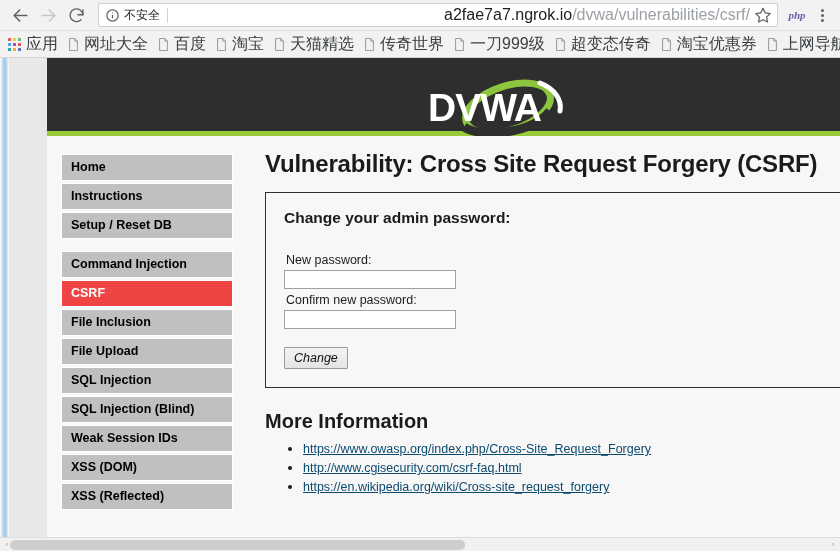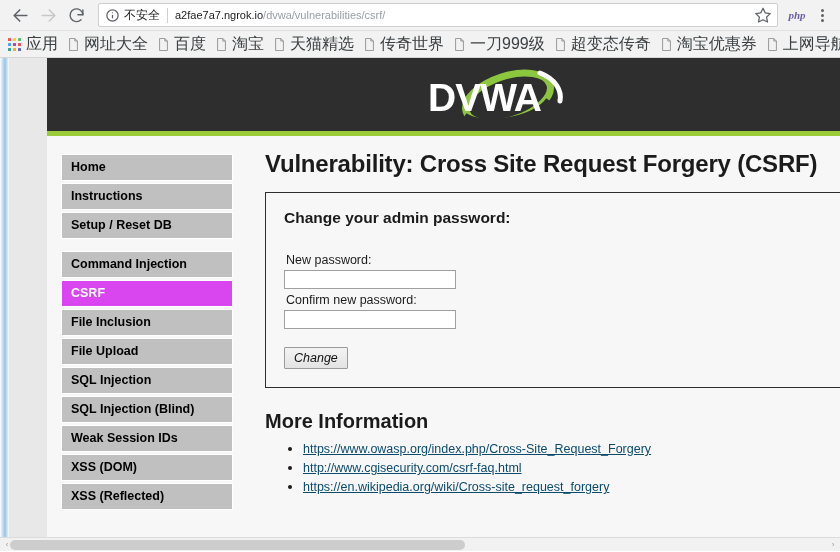--- a/index.html
+++ b/index.html
@@ -53,8 +53,8 @@
     margin: 0 7px 0 7px; flex: 0 0 auto;
   }
   .url {
-    font-size: 11px; white-space: nowrap; overflow: hidden;
-    flex: 1 1 auto; min-width: 0; color: #9aa0a6;
+    font-size: 16px; white-space: nowrap; overflow: hidden;
+    flex: 1 1 auto; min-width: 0; color: #9aa0a6; text-align: right;
   }
   .url .host { color: #202124; }
   .star {

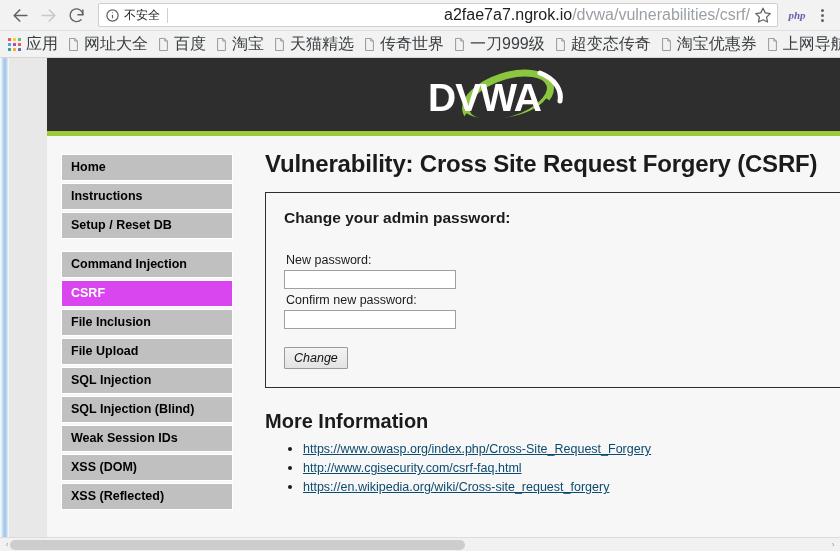--- a/index.html
+++ b/index.html
@@ -143,7 +143,7 @@
   }
   .logo-wrap {
     position: absolute;
-    left: 375px; top: 9px;
+    left: 375px; top: 19px;
     width: 160px; height: 62px;
   }
   .logo-wrap svg { display: block; }

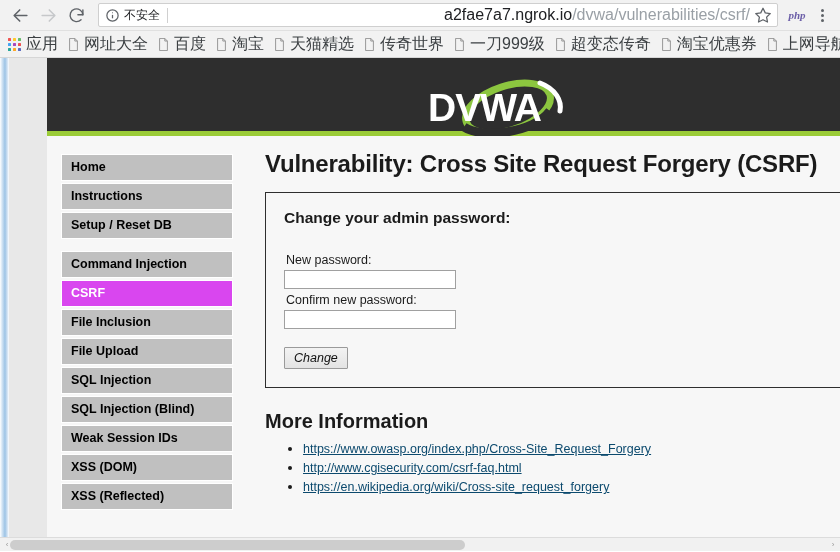--- a/index.html
+++ b/index.html
@@ -176,7 +176,7 @@
     text-decoration: none;
   }
   .nav-item.active {
-    background: #d946ef;
+    background: #ef4444;
     color: #ffffff;
   }
 

